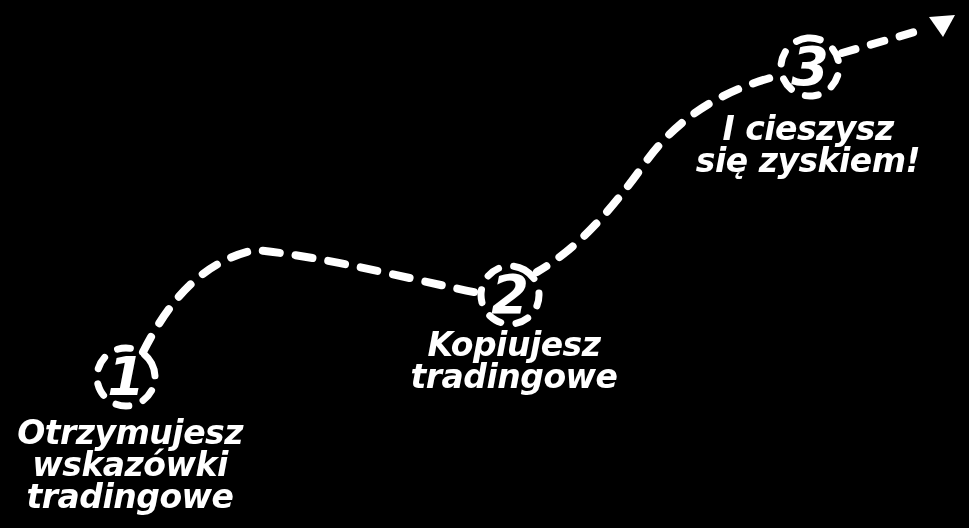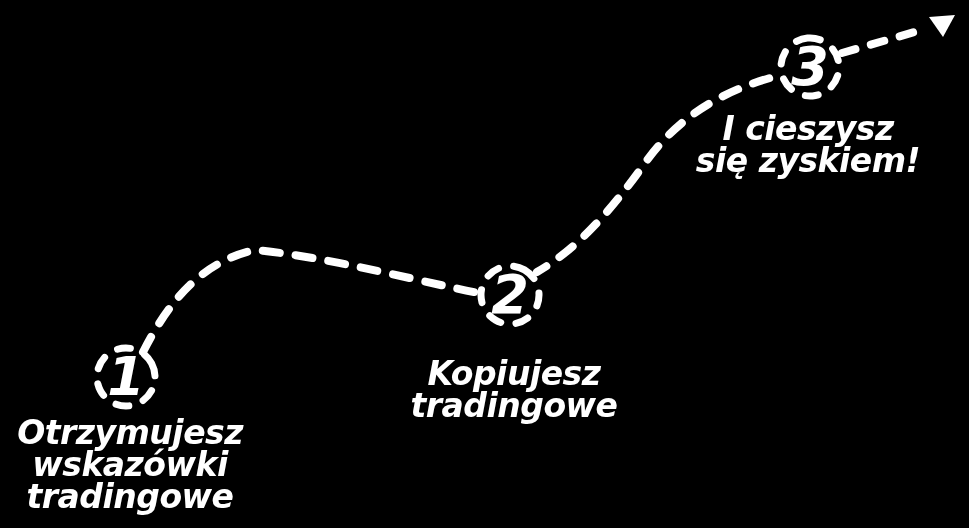--- a/index.html
+++ b/index.html
@@ -49,7 +49,7 @@
     white-space: nowrap;
   }
   .label-1 { left: -30px; top: 417px; width: 320px; }
-  .label-2 { left: 354px; top: 358px; width: 320px; }
+  .label-2 { left: 354px; top: 329px; width: 320px; }
   .label-3 { left: 638px; top: 113px; width: 340px; }
 </style>
 </head>

